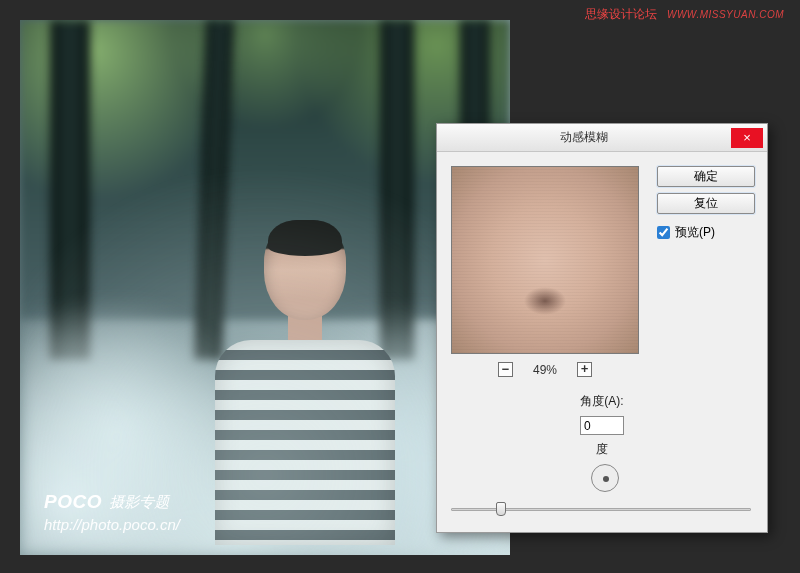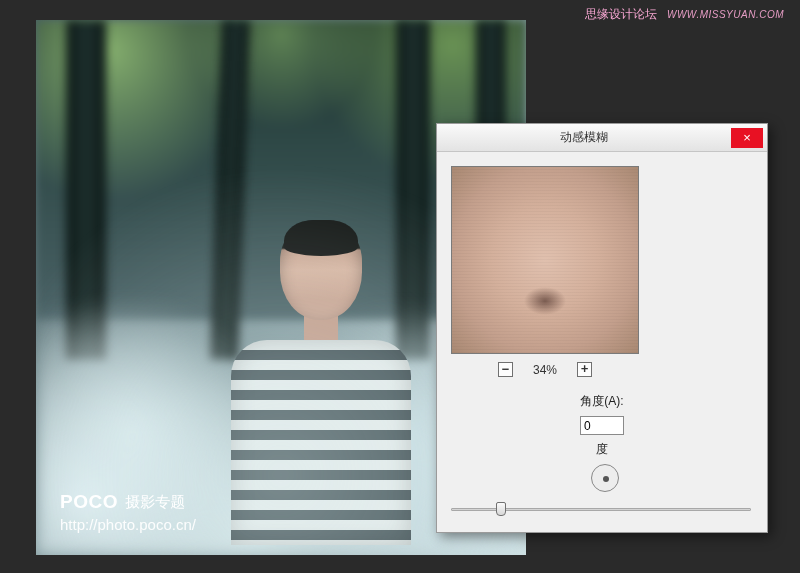--- a/index.html
+++ b/index.html
@@ -119,7 +119,7 @@
   .watermark-top {
     position: absolute;
     top: 6px; right: 16px;
-    color: #f9a8d4;
+    color: #ef4444;
     font-size: 12px;
     display: flex; gap: 10px; align-items: baseline;
   }

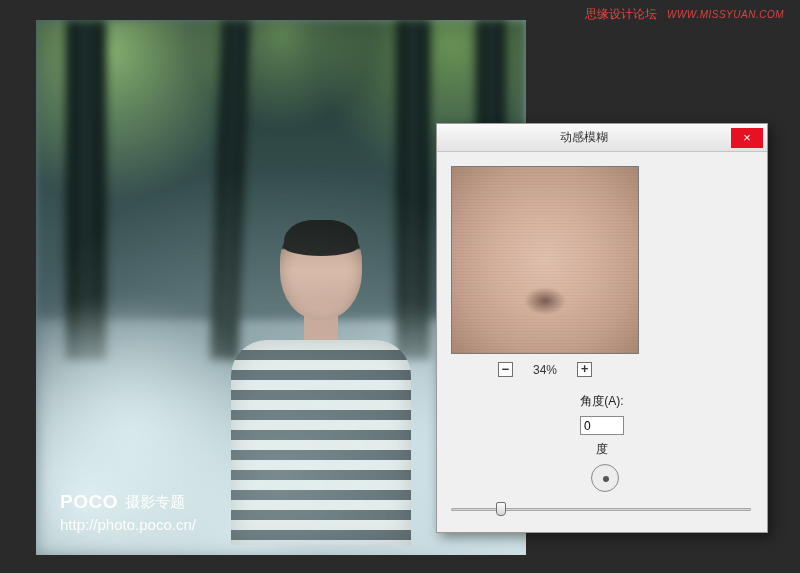--- a/index.html
+++ b/index.html
@@ -340,6 +340,18 @@
       </div>
     </div>
 
+    <div class="right-col">
+      <div class="ps-btn">
+        <span>确定</span>
+      </div>
+      <div class="ps-btn">
+        <span>复位</span>
+      </div>
+      <label class="check-row">
+        <input type="checkbox" checked="" style="">
+        <span>预览(P)</span>
+      </label>
+    </div>
 
     <div class="controls">
       <div class="control-row angle-row">

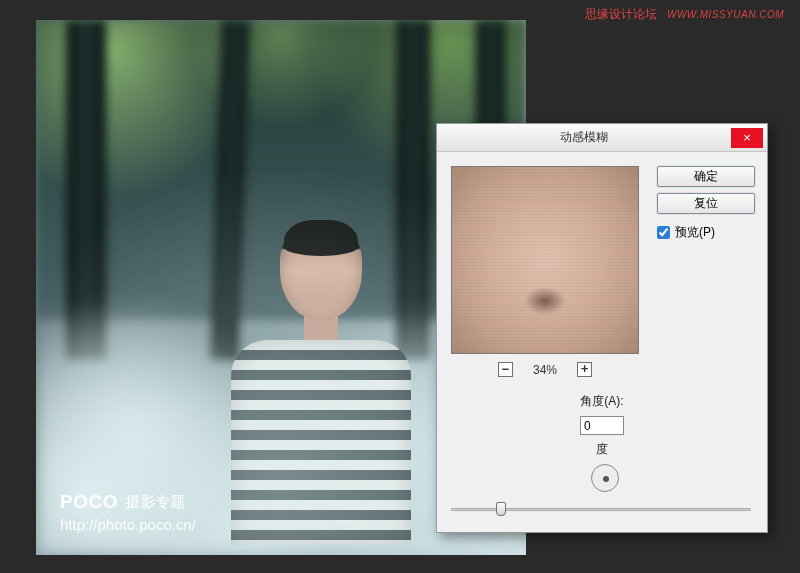--- a/index.html
+++ b/index.html
@@ -333,7 +333,7 @@
         <div class="zoom-btn">
           <span>−</span>
         </div>
-        <span>34%</span>
+        <span>49%</span>
         <div class="zoom-btn">
           <span>+</span>
         </div>

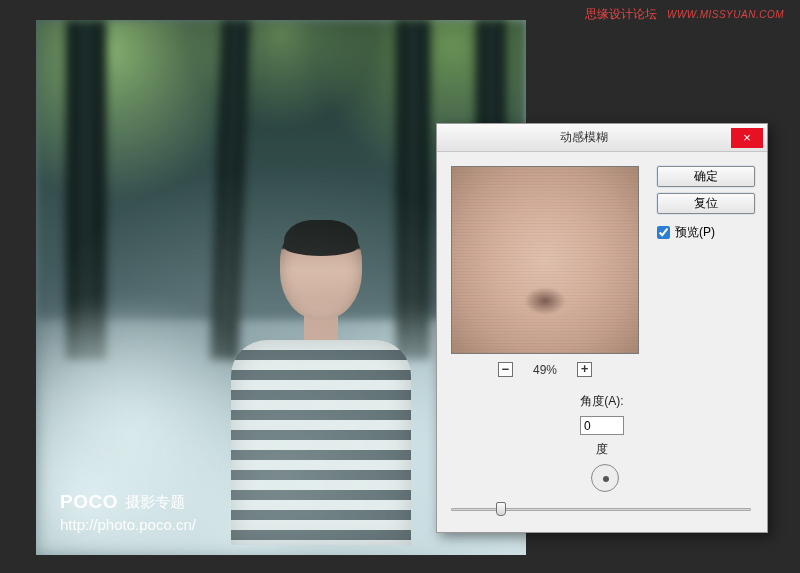--- a/index.html
+++ b/index.html
@@ -15,12 +15,13 @@
 
   .canvas {
     position: absolute;
-    left: 36px;
+    left: 20px;
     top: 20px;
     width: 490px;
     height: 535px;
     background: linear-gradient(135deg, #4a6268 0%, #5f767a 25%, #7e969a 50%, #a3b7bb 80%, #cddfe1 100%);
     overflow: hidden;
+    font-style: italic;
   }
   .canvas .forest-top {
     position: absolute;

